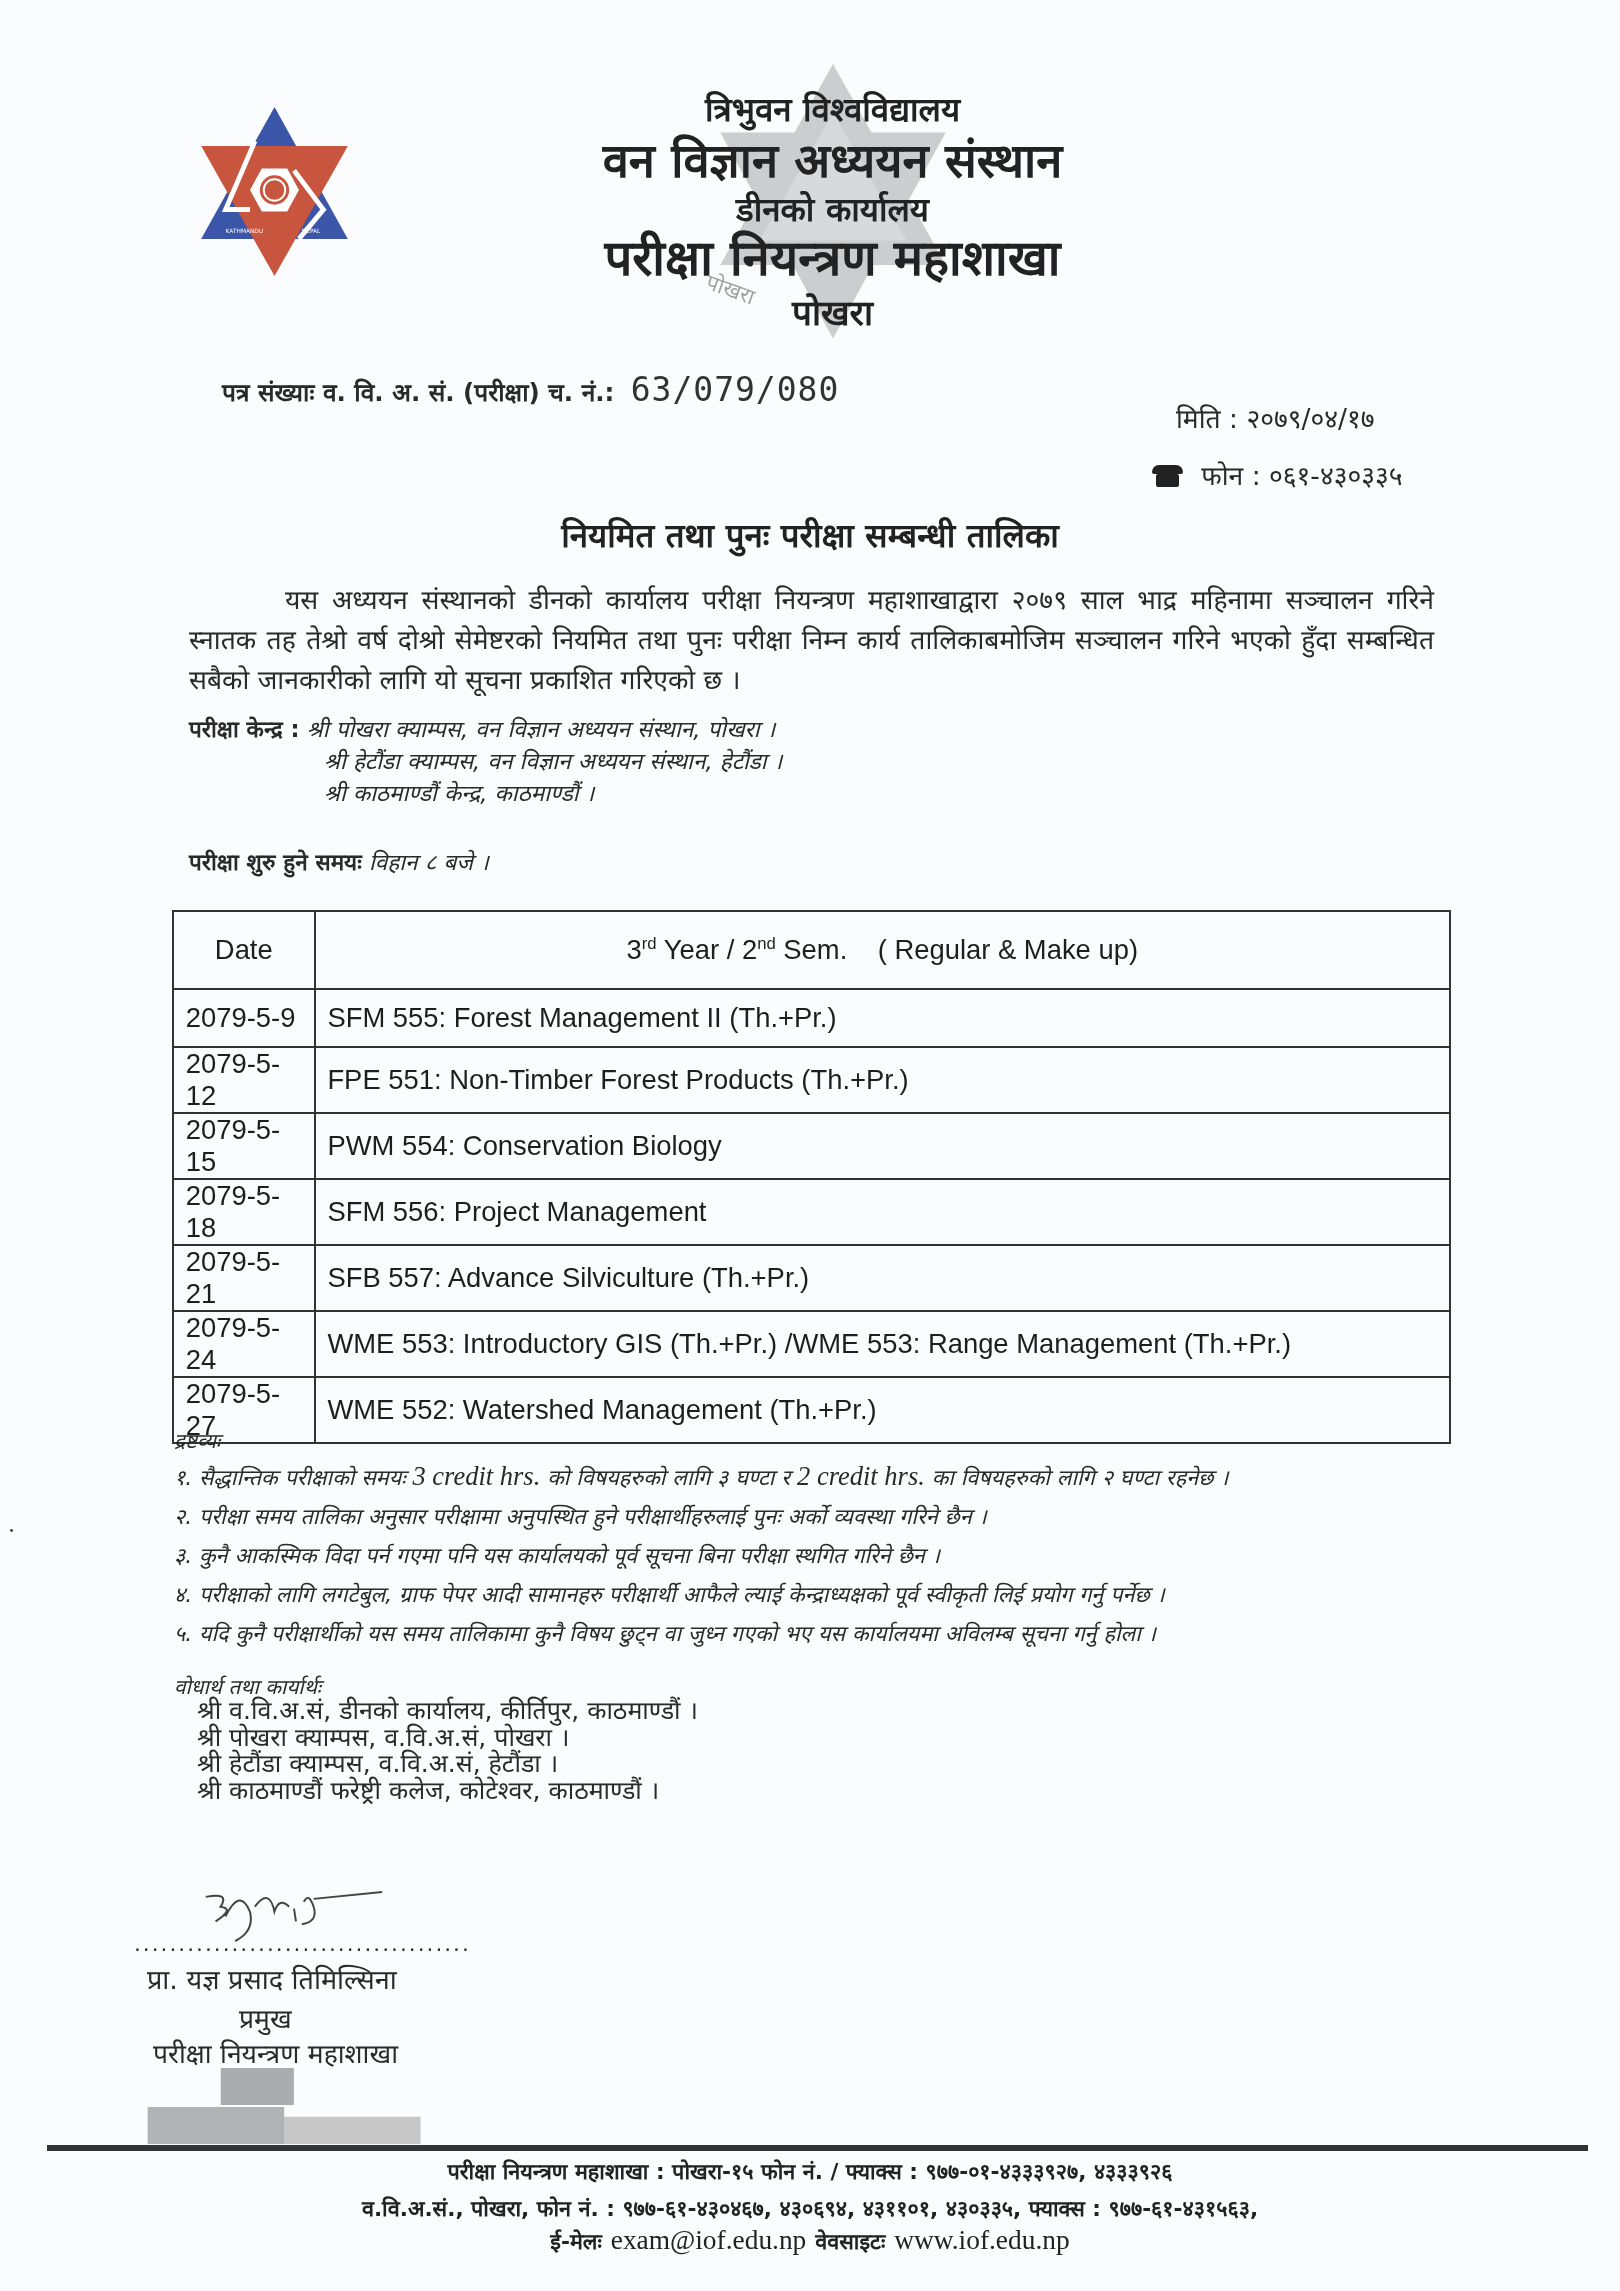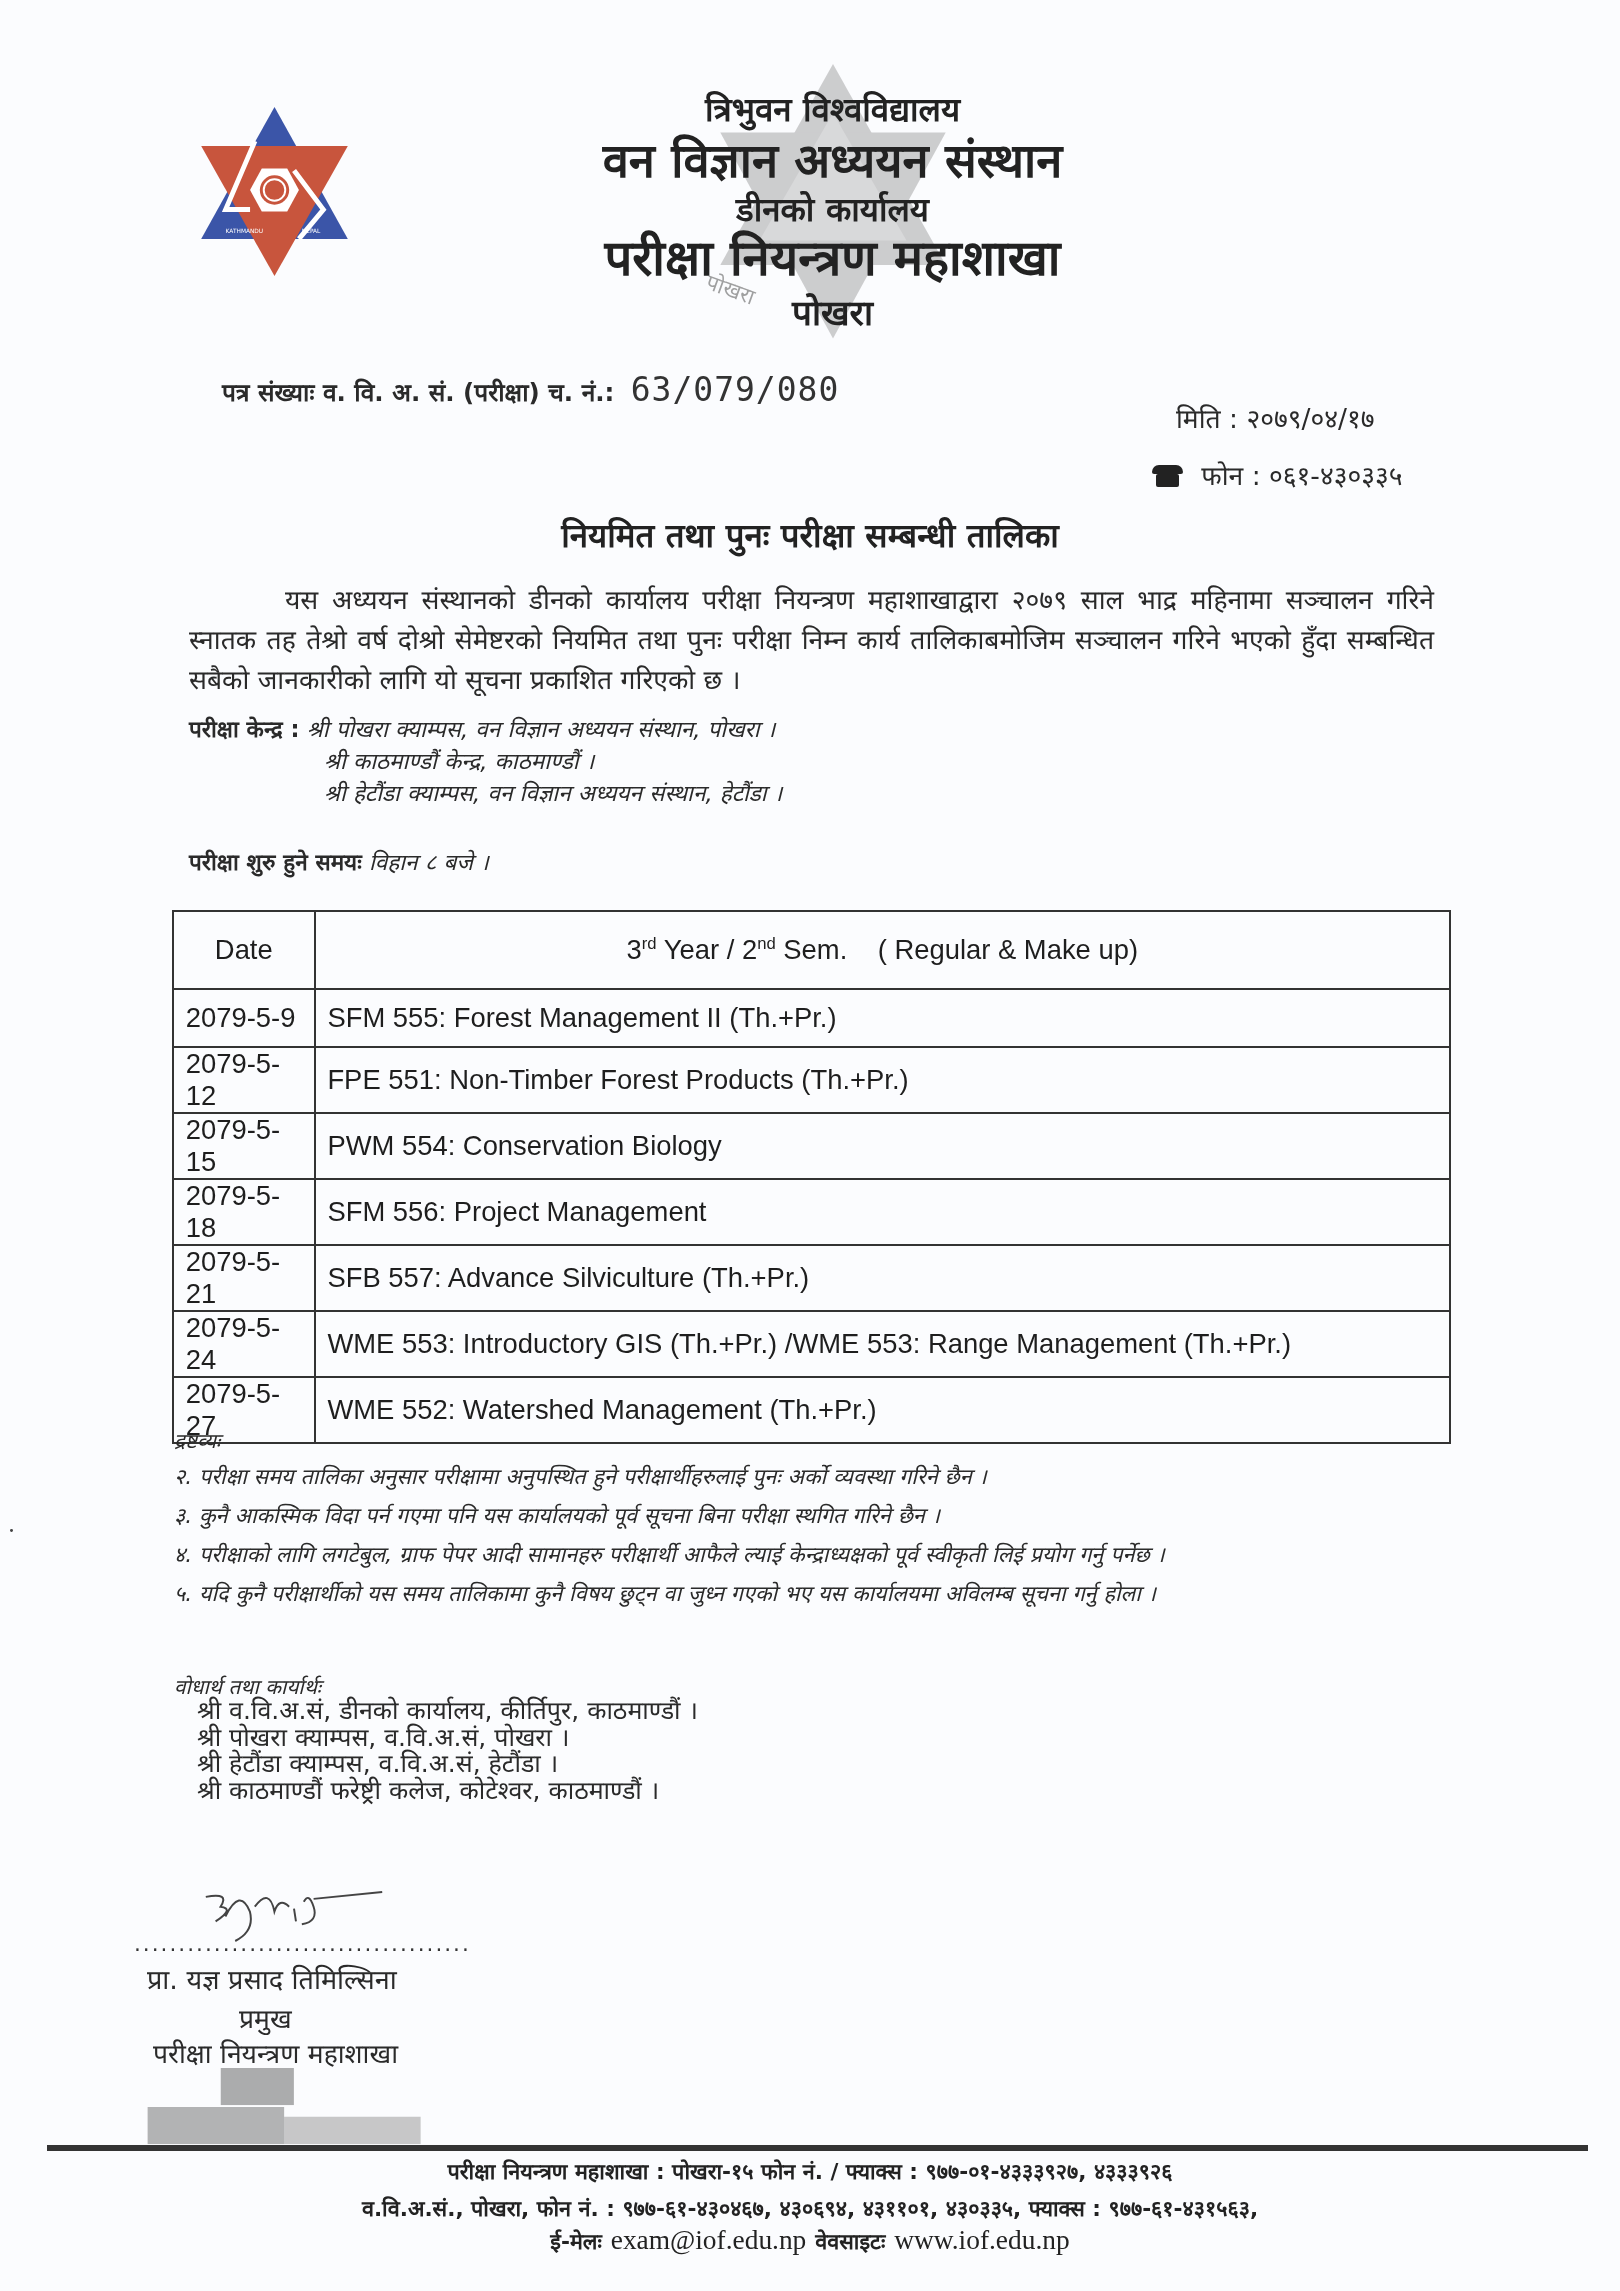--- a/index.html
+++ b/index.html
@@ -128,8 +128,8 @@
 
 <div class="abs centres">
   <div><span class="lbl">परीक्षा केन्द्र :</span> <span class="it">श्री पोखरा क्याम्पस, वन विज्ञान अध्ययन संस्थान, पोखरा ।</span></div>
+  <div class="row2 it">श्री हेटौंडा क्याम्पस, वन विज्ञान अध्ययन संस्थान, हेटौंडा ।</div>
   <div class="row2 it">श्री काठमाण्डौं केन्द्र, काठमाण्डौं ।</div>
-  <div class="row2 it">श्री हेटौंडा क्याम्पस, वन विज्ञान अध्ययन संस्थान, हेटौंडा ।</div>
 </div>
 
 <div class="abs start-time">

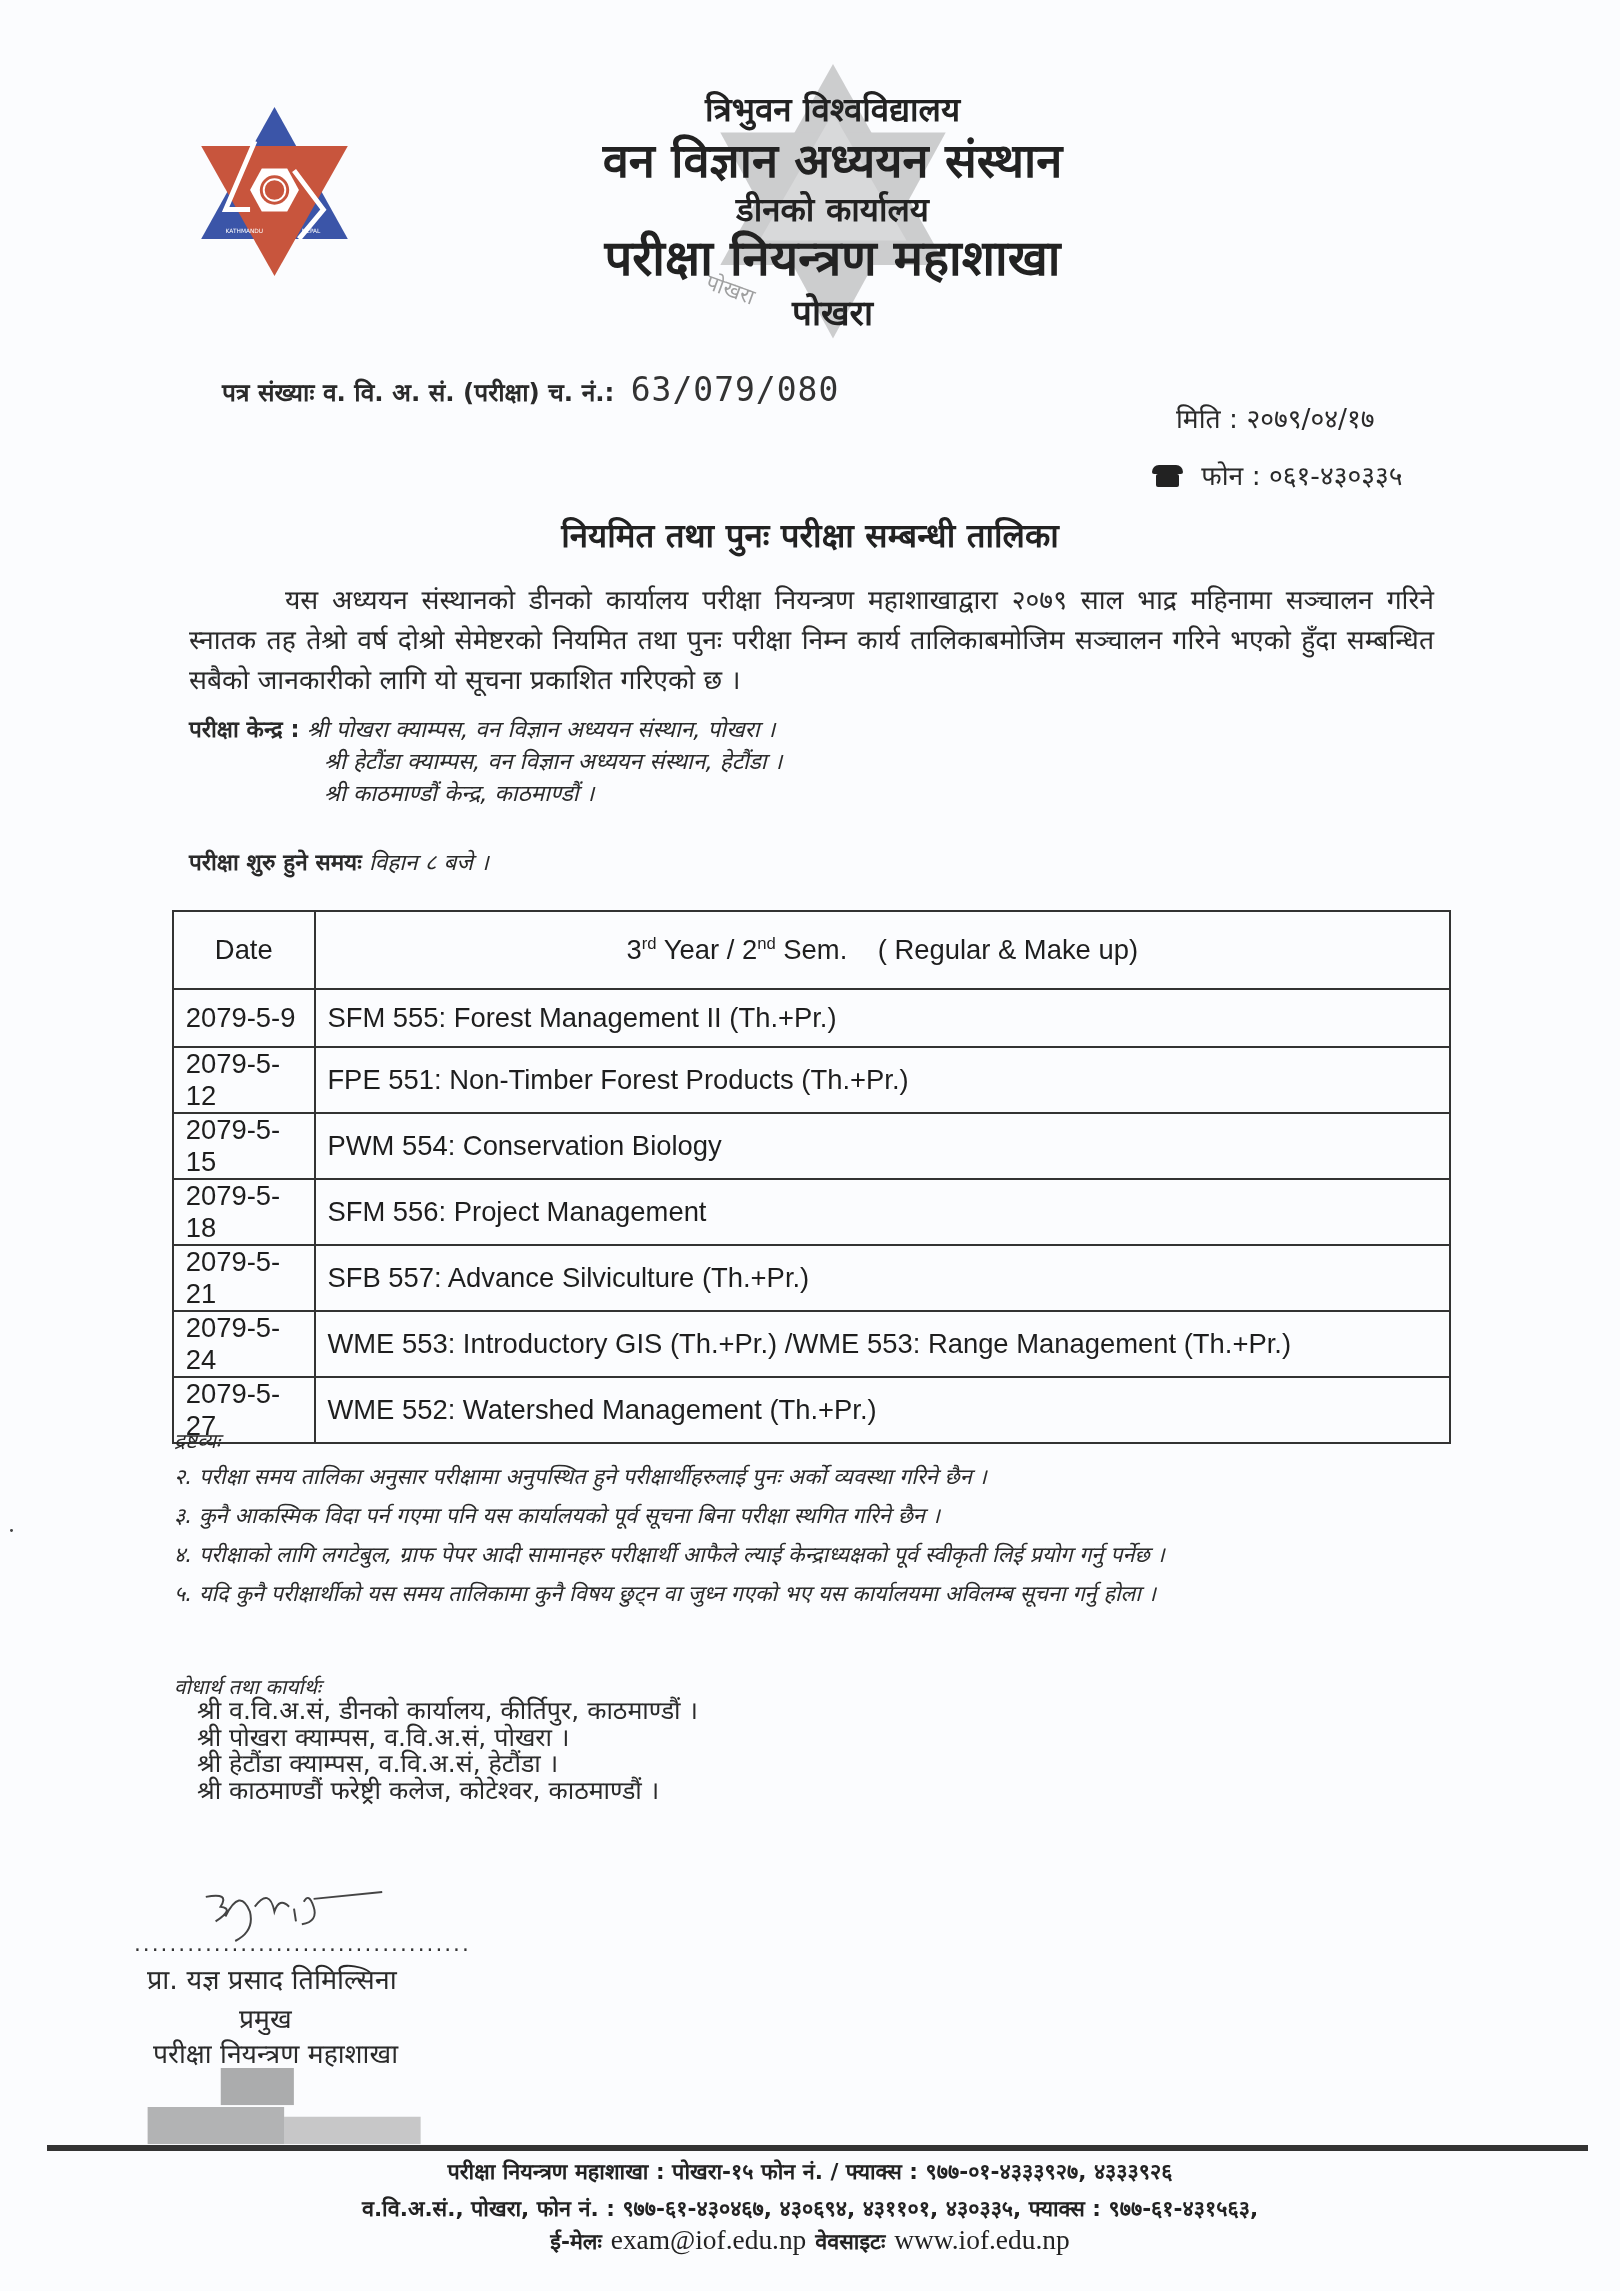--- a/index.html
+++ b/index.html
@@ -180,6 +180,9 @@
 
 <div class="abs notes-h">द्रष्टव्यः</div>
 <div class="abs notes">
+  <div>
+    <span>१. सैद्धान्तिक परीक्षाको समयः </span><span class="en">3 credit hrs.</span><span> को विषयहरुको लागि ३ घण्टा र </span><span class="en">2 credit hrs.</span><span> का विषयहरुको लागि २ घण्टा रहनेछ ।</span>
+  </div>
   <div>२. परीक्षा समय तालिका अनुसार परीक्षामा अनुपस्थित हुने परीक्षार्थीहरुलाई पुनः अर्को व्यवस्था गरिने छैन ।</div>
   <div>३. कुनै आकस्मिक विदा पर्न गएमा पनि यस कार्यालयको पूर्व सूचना बिना परीक्षा स्थगित गरिने छैन ।</div>
   <div>४. परीक्षाको लागि लगटेबुल, ग्राफ पेपर आदी सामानहरु परीक्षार्थी आफैले ल्याई केन्द्राध्यक्षको पूर्व स्वीकृती लिई प्रयोग गर्नु पर्नेछ ।</div>

